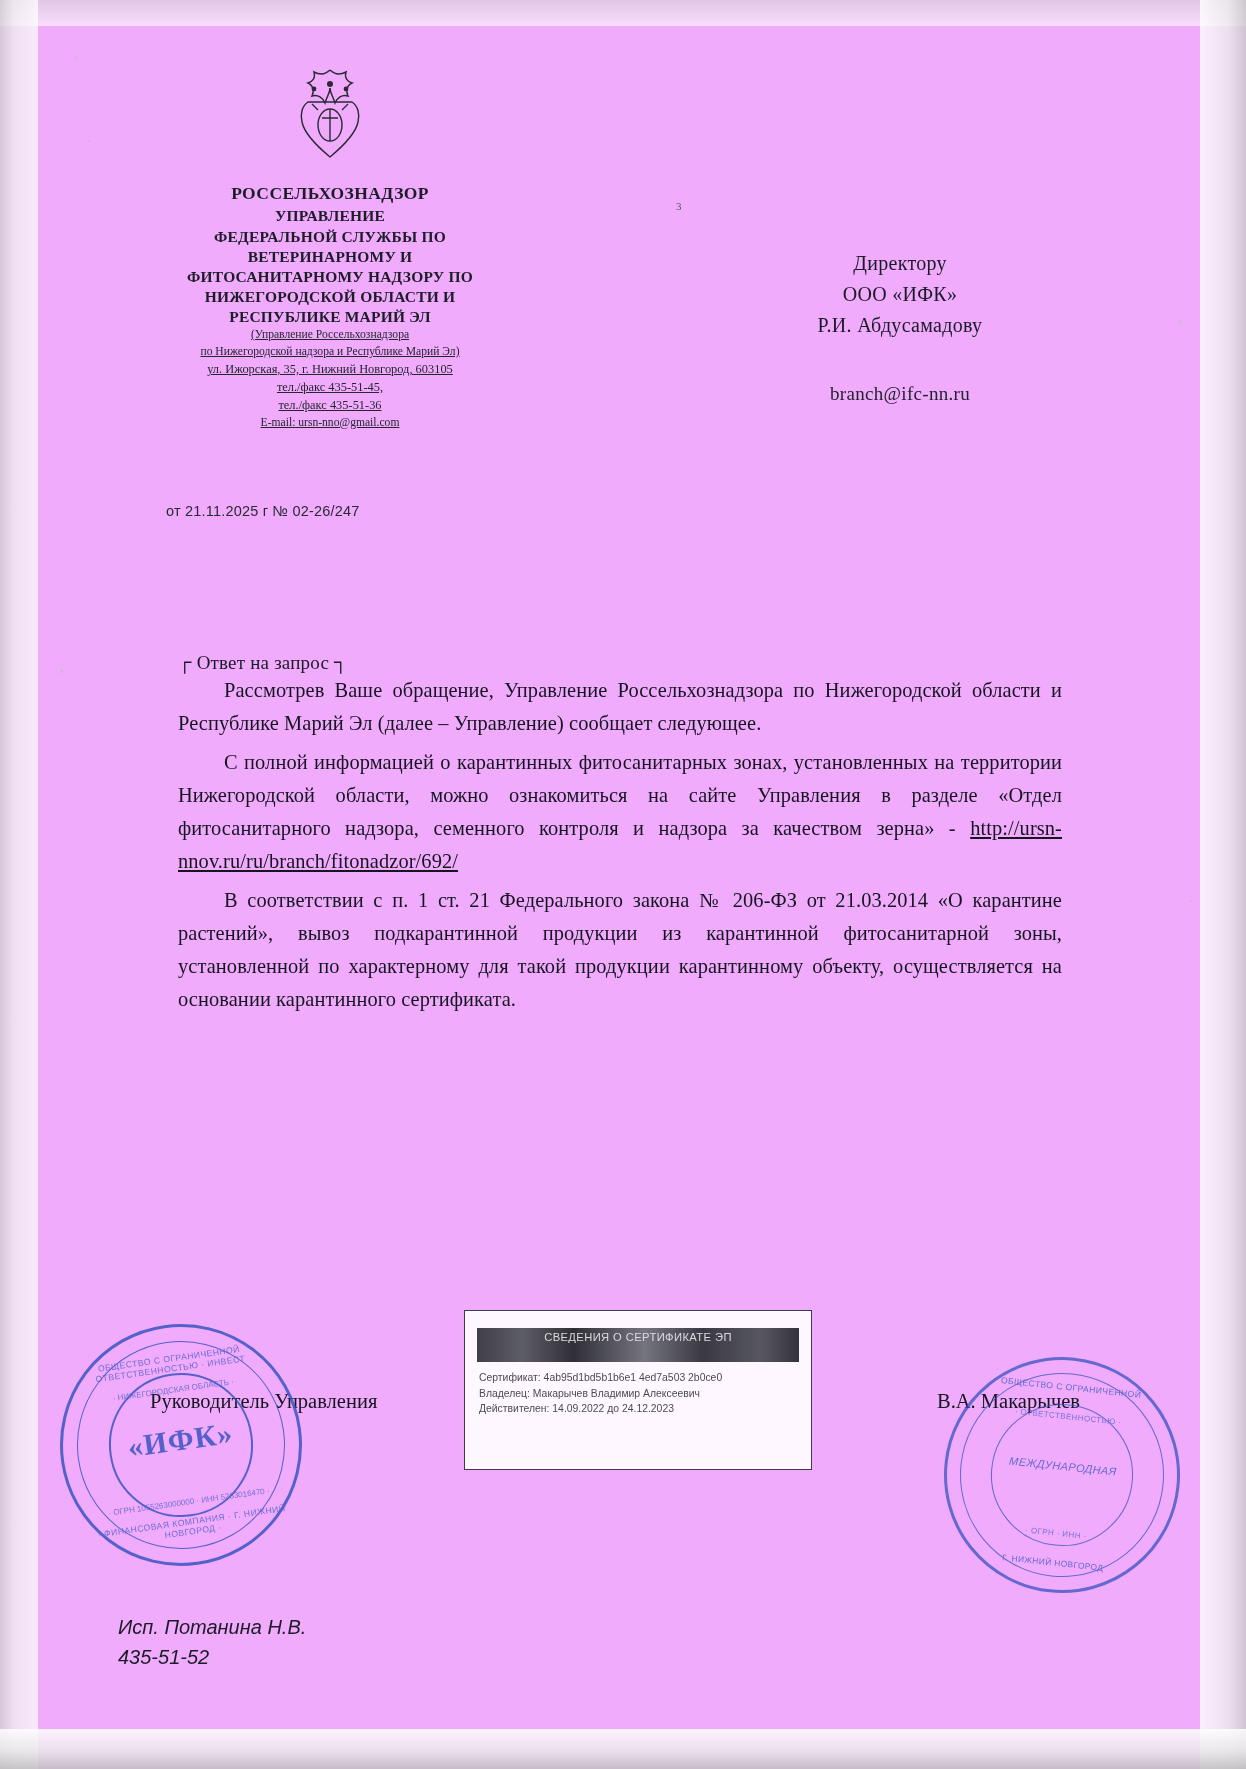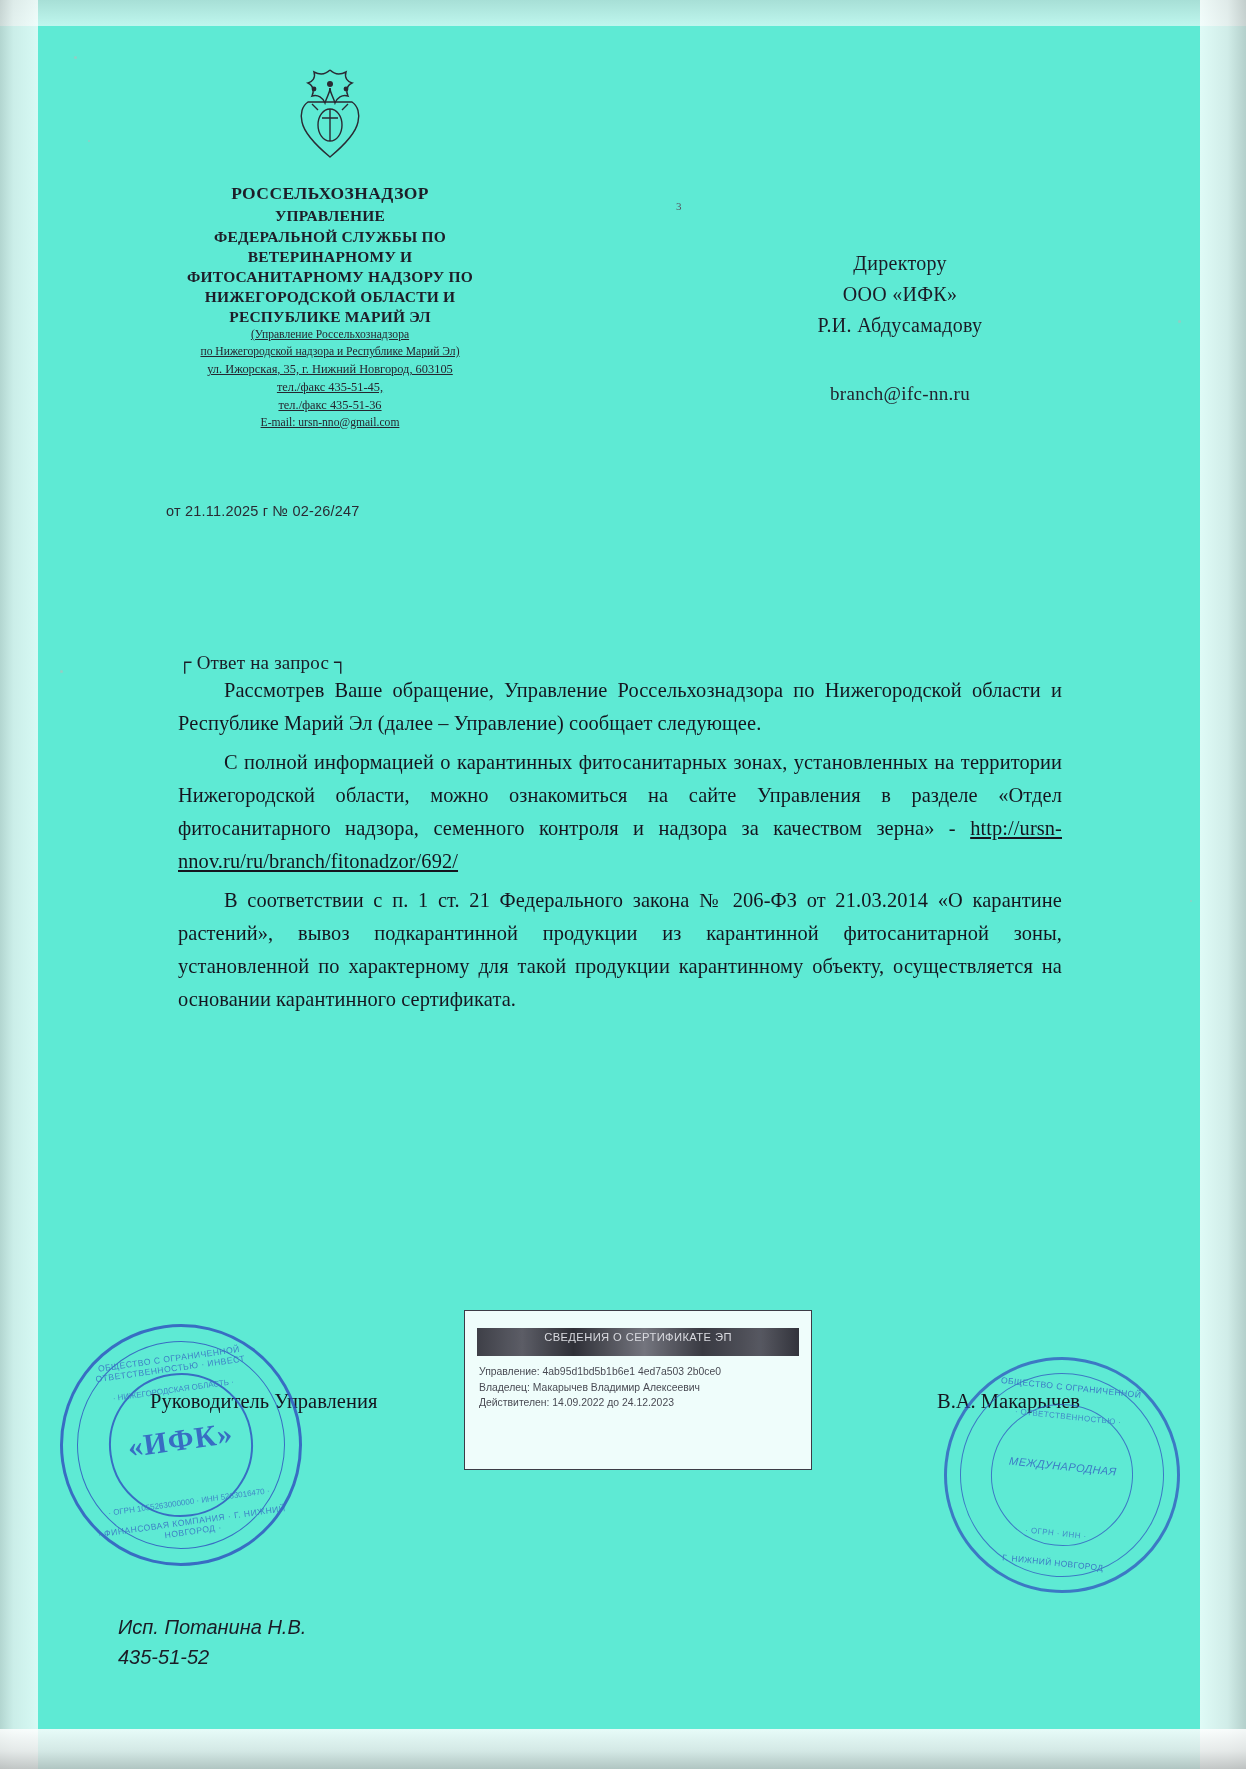--- a/index.html
+++ b/index.html
@@ -17,7 +17,7 @@
     height: 1769px;
     margin: 0 auto;
     overflow: hidden;
-    background: #5eead4;
+    background: #f0abfc;
   }
   
   .scan-edge-left {

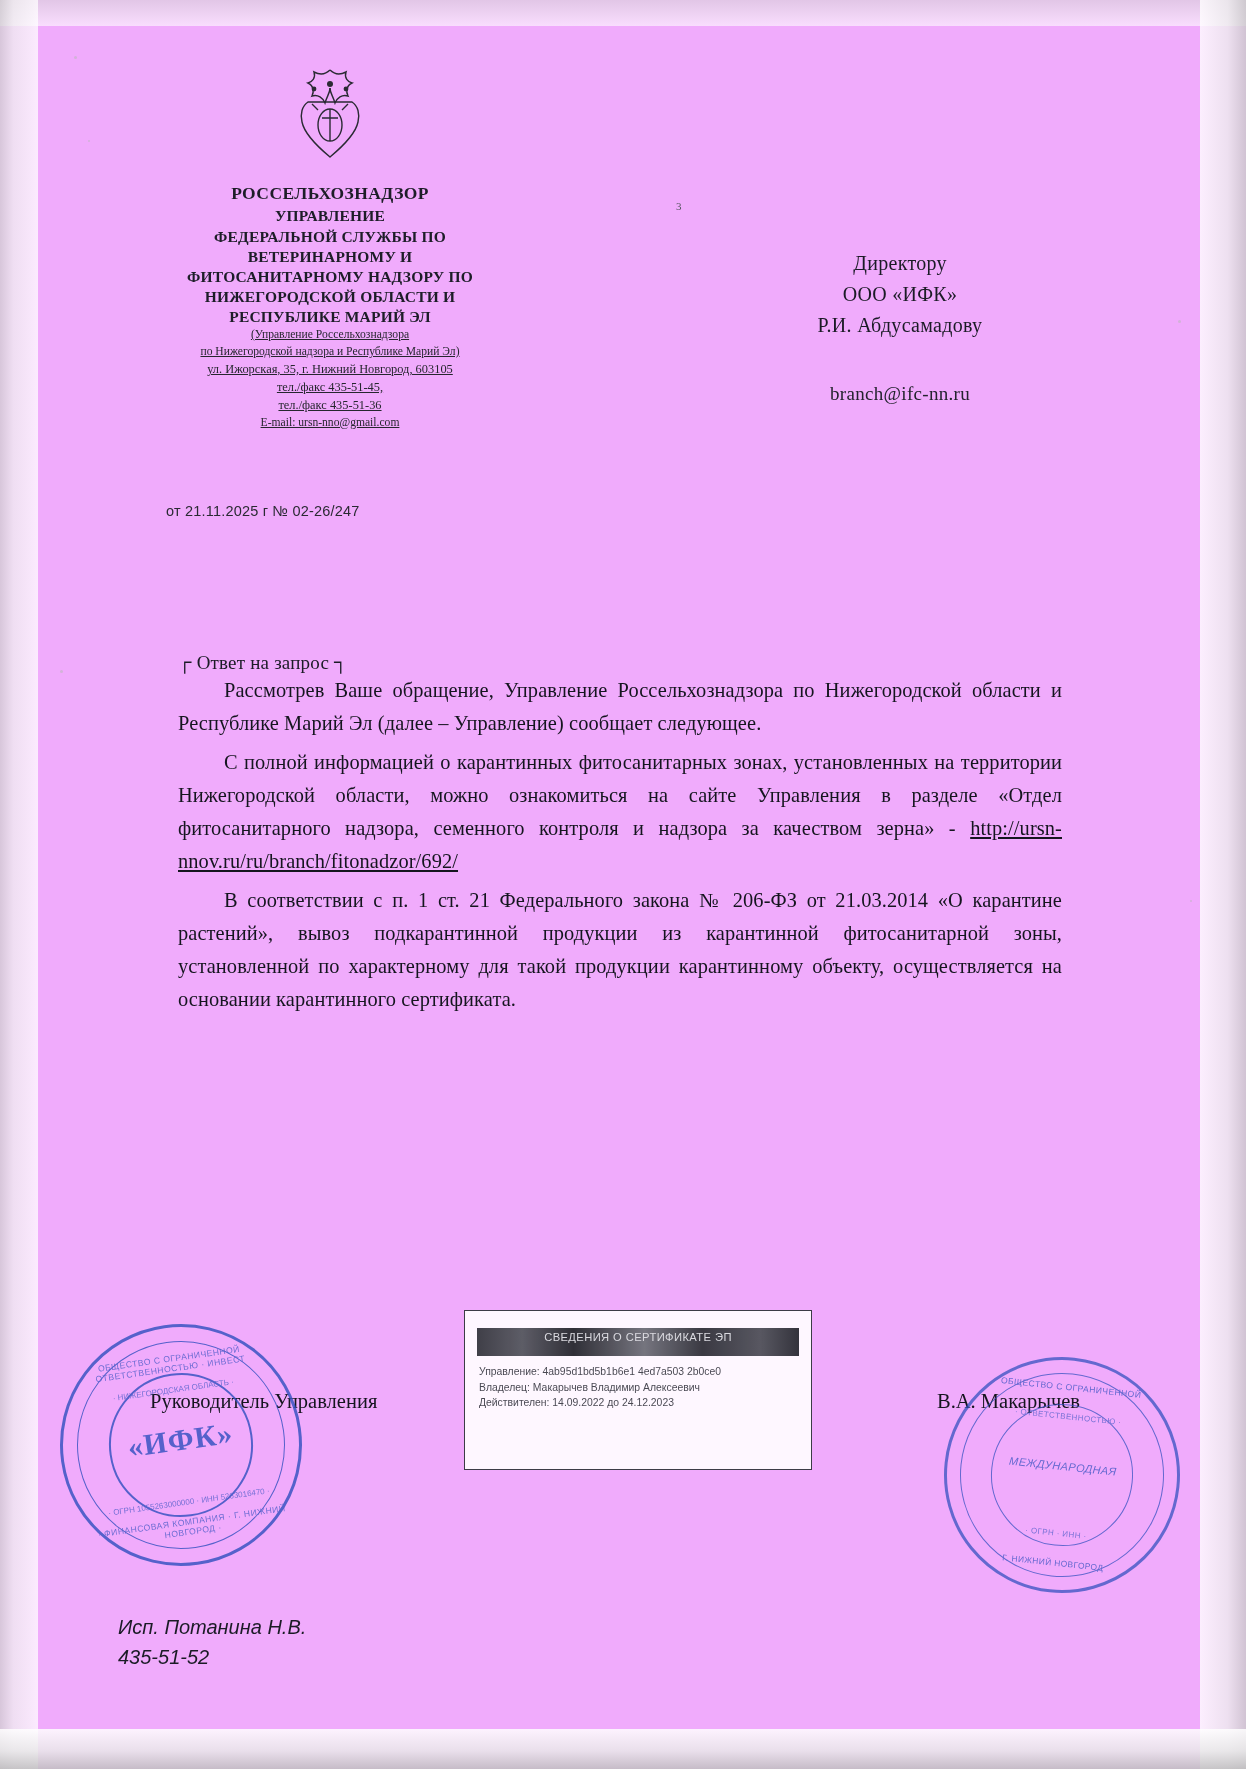--- a/index.html
+++ b/index.html
@@ -222,7 +222,7 @@
   }
   .esign-band {
     margin: 9px 2px 8px 2px;
-    height: 28px;
+    height: 34px;
     background: linear-gradient(90deg,#2f2f38 0%, #50505a 14%, #1f1f27 30%, #6a6a74 52%, #2a2a33 70%, #4a4a54 88%, #22222b 100%);
     color: #d8d8de;
     font-family: "Liberation Sans", sans-serif;

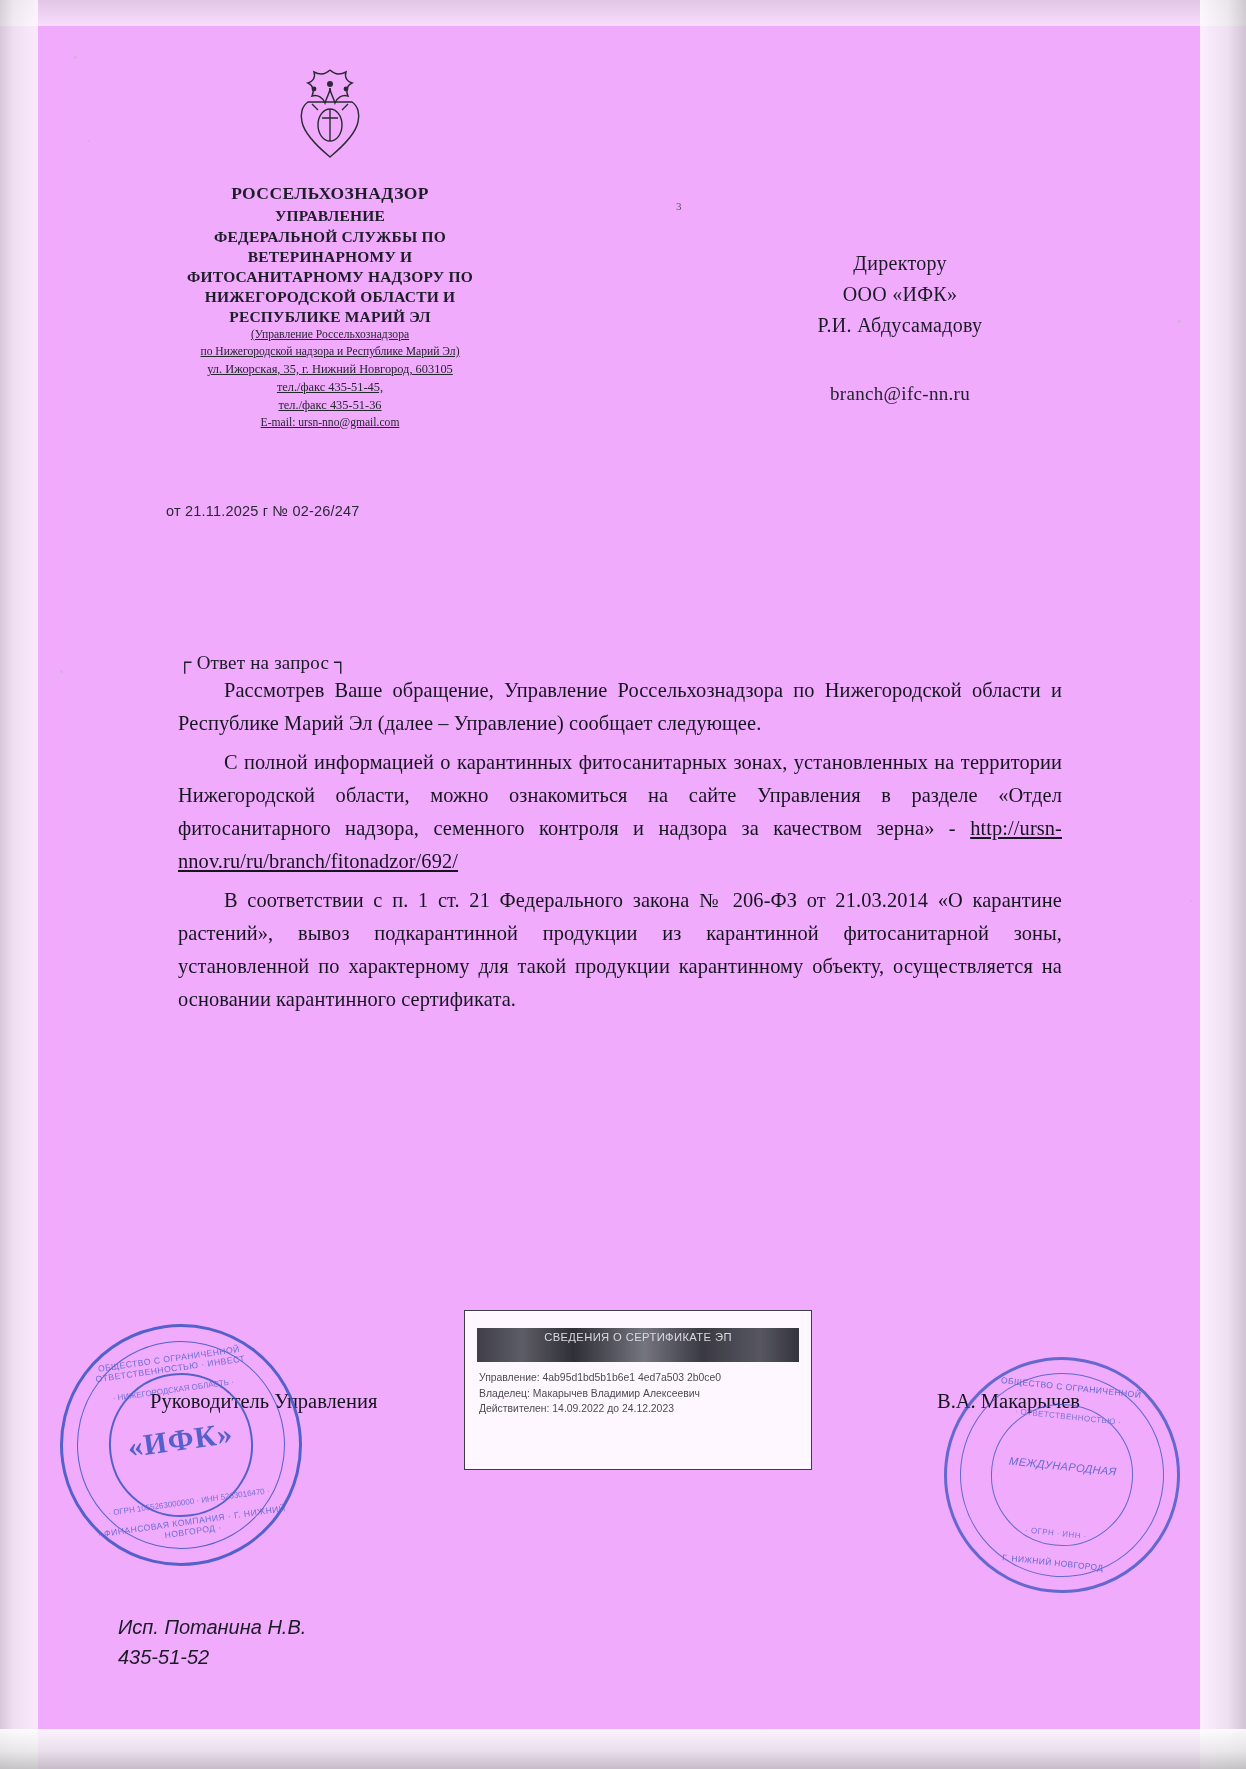--- a/index.html
+++ b/index.html
@@ -427,7 +427,7 @@
   <div class="esign">
     <div class="esign-band">СВЕДЕНИЯ О СЕРТИФИКАТЕ ЭП</div>
     <div class="esign-lines">
-      <div>Управление: 4аb95d1bd5b1b6e1 4ed7a503 2b0ce0</div>
+      <div>Сертификат: 4аb95d1bd5b1b6e1 4ed7a503 2b0ce0</div>
       <div>Владелец: Макарычев Владимир Алексеевич</div>
       <div>Действителен: 14.09.2022 до 24.12.2023</div>
     </div>

